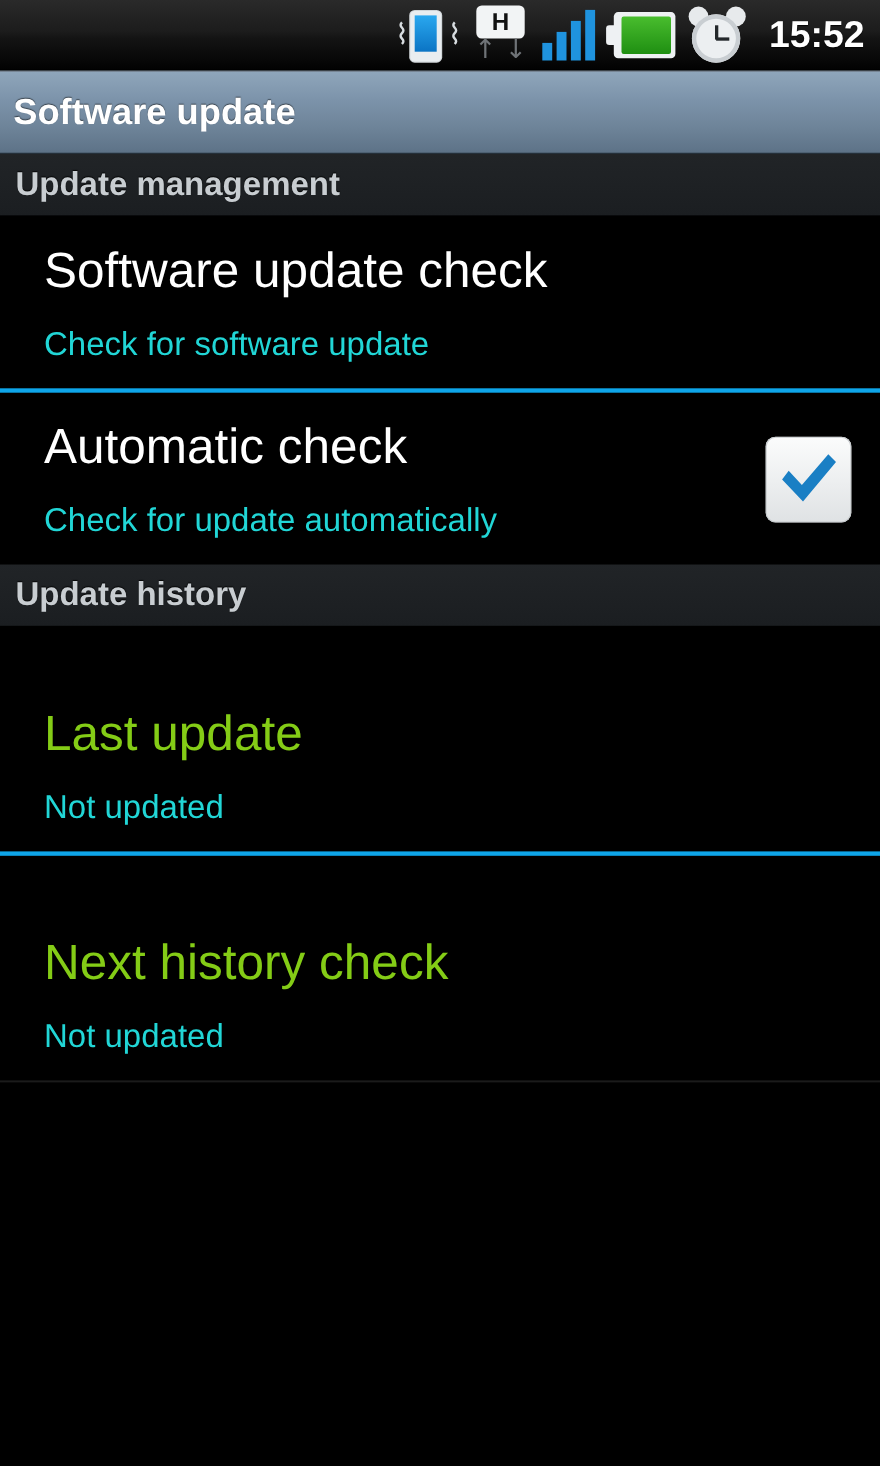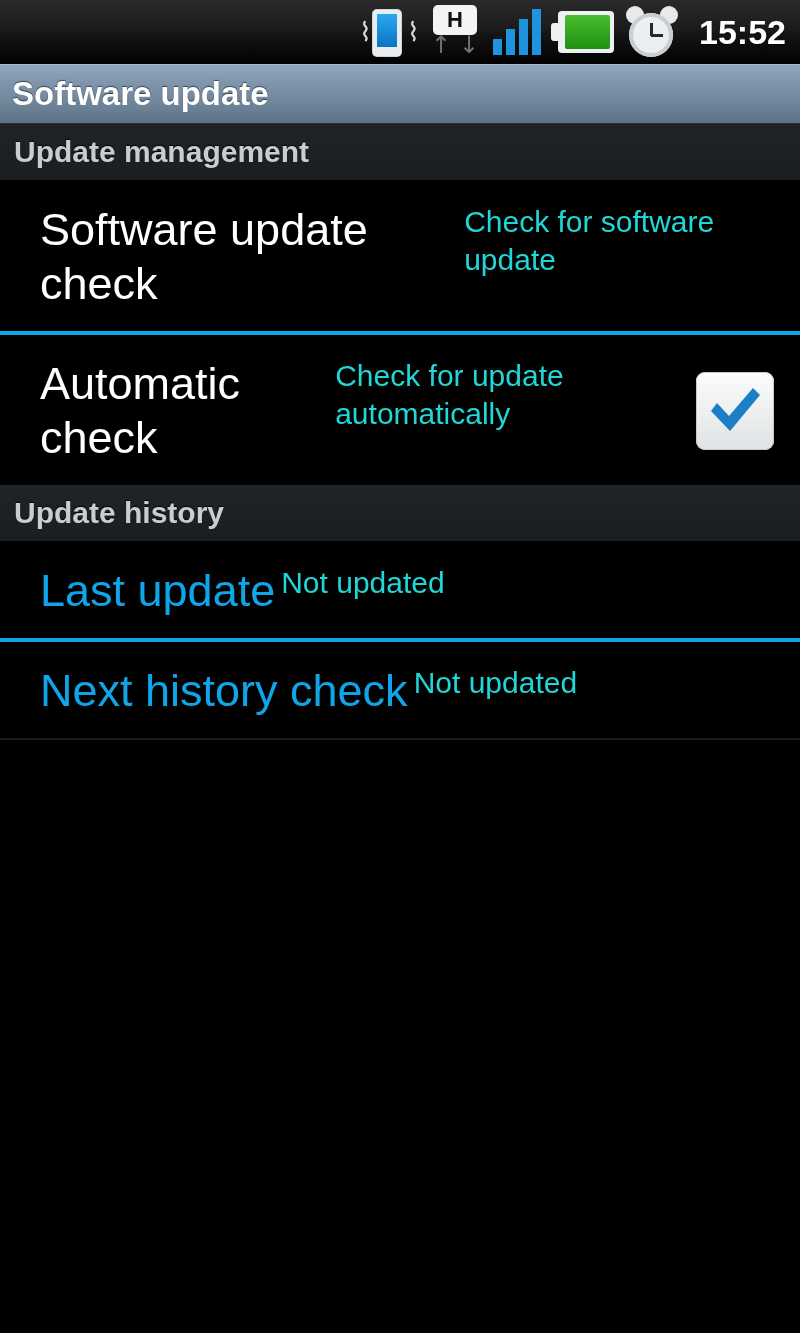--- a/index.html
+++ b/index.html
@@ -102,7 +102,7 @@
 
   
   .titlebar{
-    width:800px; height:60px;
+    width:800px; height:76px;
     background:linear-gradient(to bottom,#8fa6bb 0%,#7c93aa 35%,#6d8398 70%,#5d7287 100%);
     border-top:1px solid #a5b8c9;
     border-bottom:1px solid #25303a;

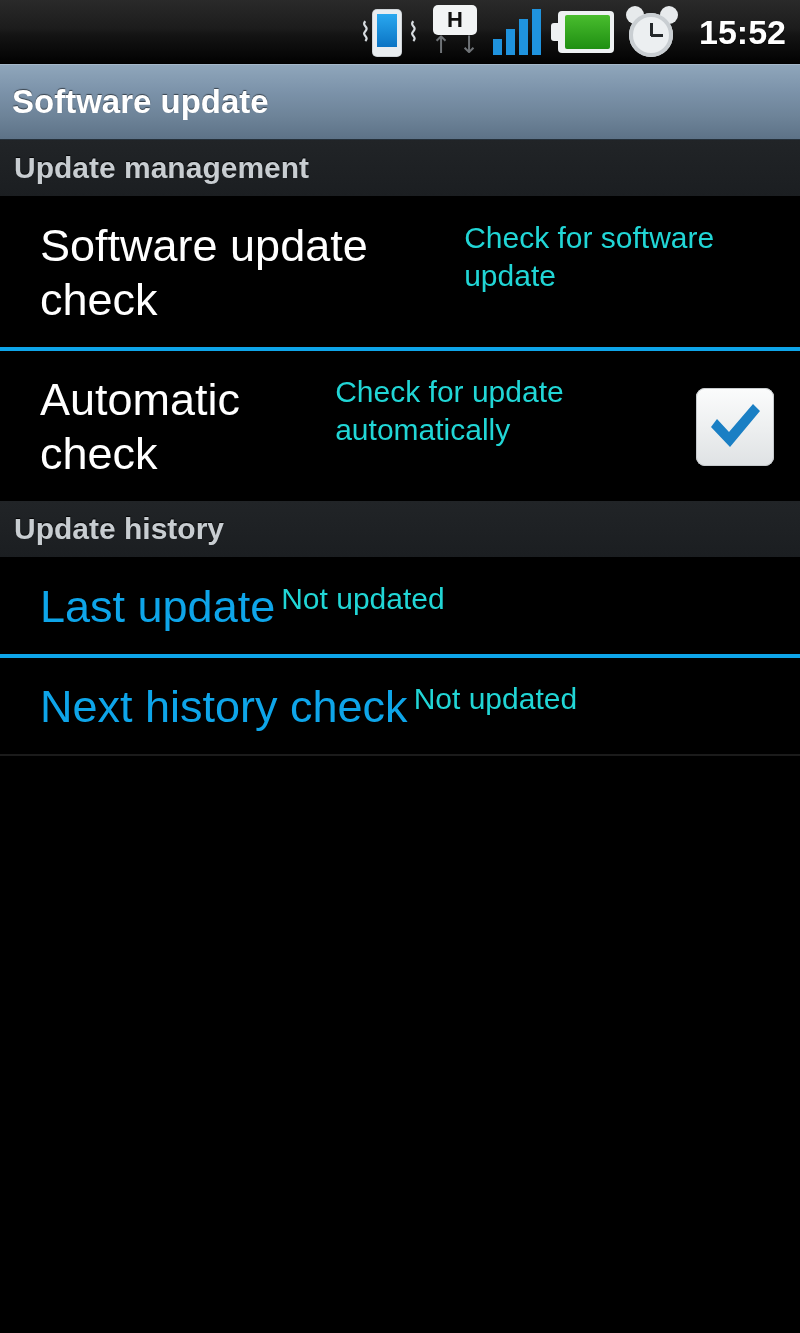--- a/index.html
+++ b/index.html
@@ -136,7 +136,7 @@
   .row + .row{ border-top:4px solid #0ea5e9; }
   .row-last-divider{ width:800px; height:2px; background:#1b1b1b; }
 
-  .row-text{ display:flex; flex-direction:row; gap:6px;justify-content:flex-end; }
+  .row-text{ display:flex; flex-direction:column; gap:22px;justify-content:flex-end; }
   .row-title{
     font-size:45px; line-height:54px; color:#ffffff; font-weight:normal;
   }

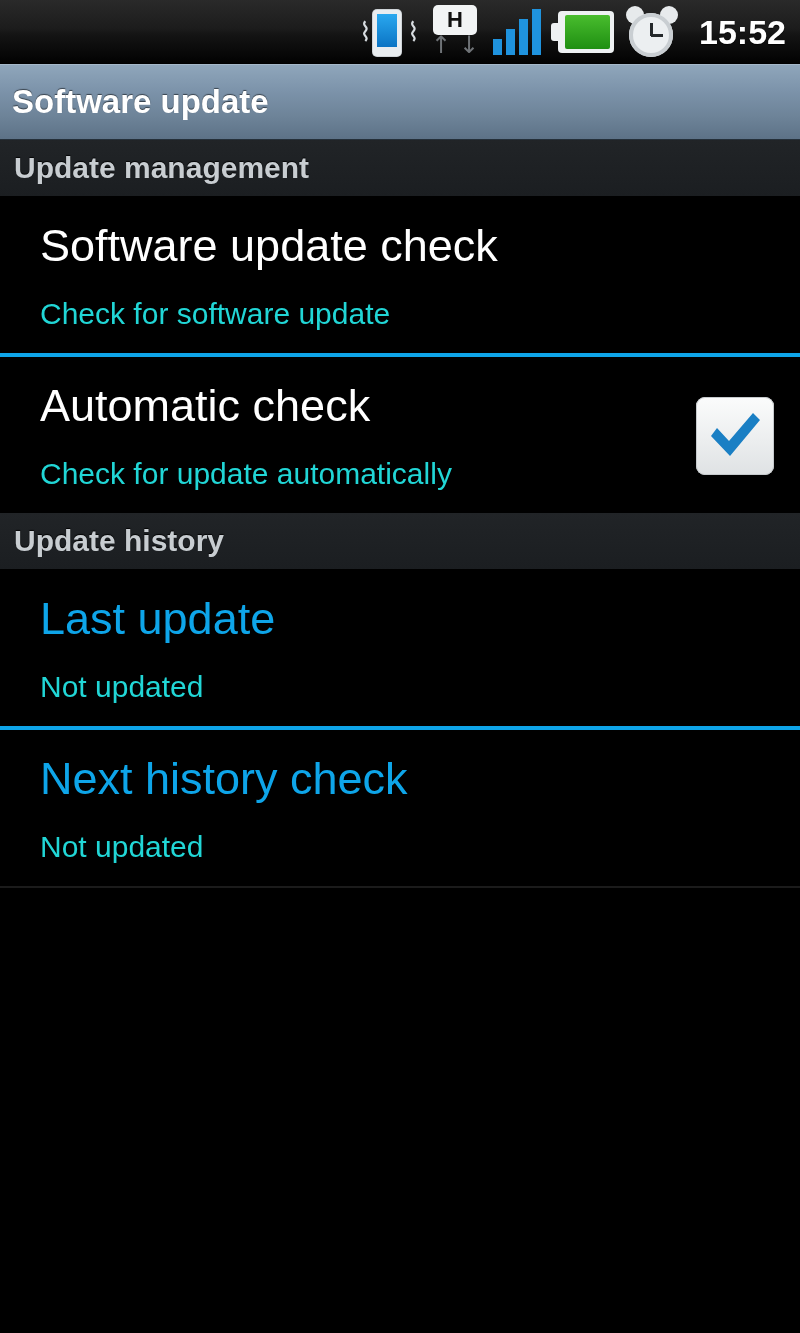--- a/index.html
+++ b/index.html
@@ -140,7 +140,7 @@
   .row-title{
     font-size:45px; line-height:54px; color:#ffffff; font-weight:normal;
   }
-  .row.dim .row-title{ color:#0ea5e9; }
+  .row.dim .row-title{ color:#84cc16;margin-top:48px; }
   .row-sub{
     font-size:30px; line-height:38px; color:#21d6d6;
   }

